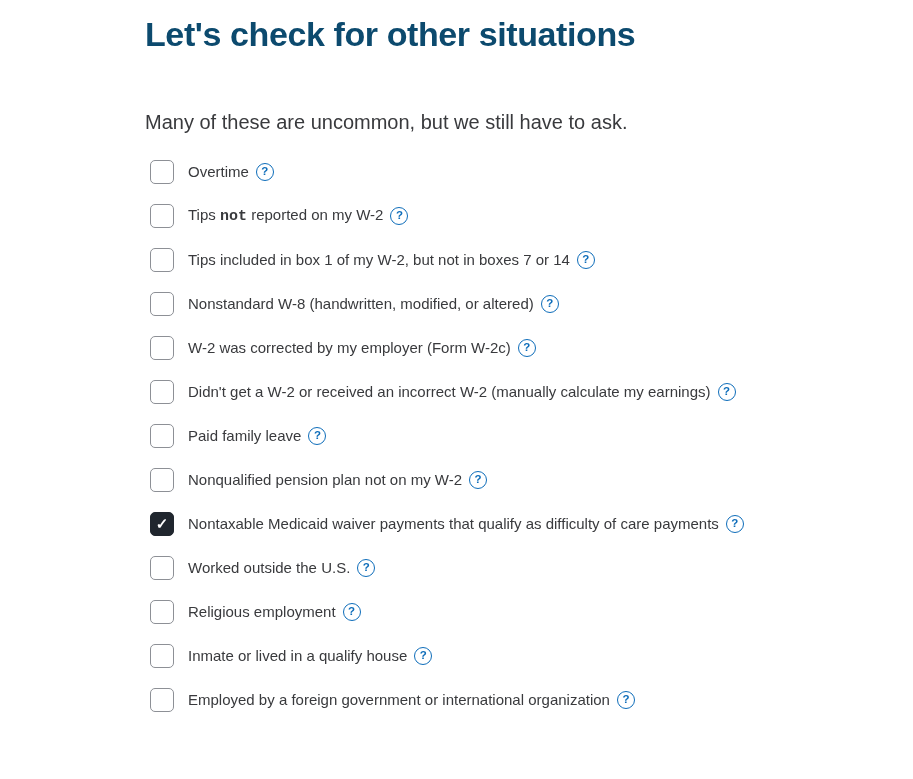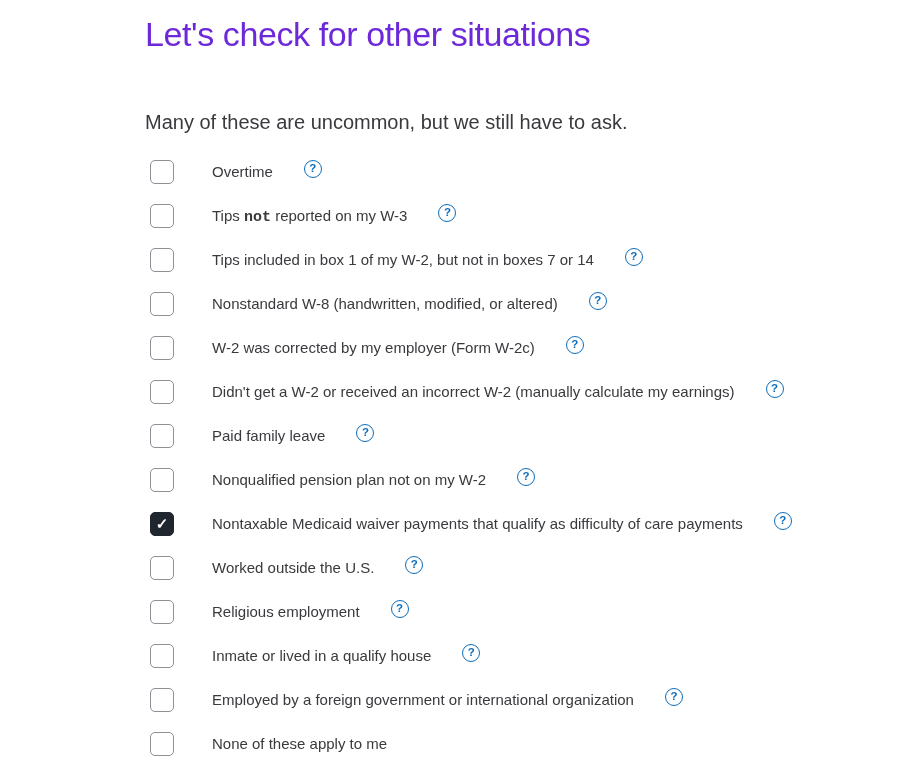--- a/index.html
+++ b/index.html
@@ -15,9 +15,9 @@
   }
   h1.title {
     font-size: 34px;
-    font-weight: 400;
+    font-weight: 700;
     letter-spacing: -0.4px;
-    color: #6d28d9;
+    color: #0c4a6e;
     line-height: 40px;
   }
   p.subtitle {

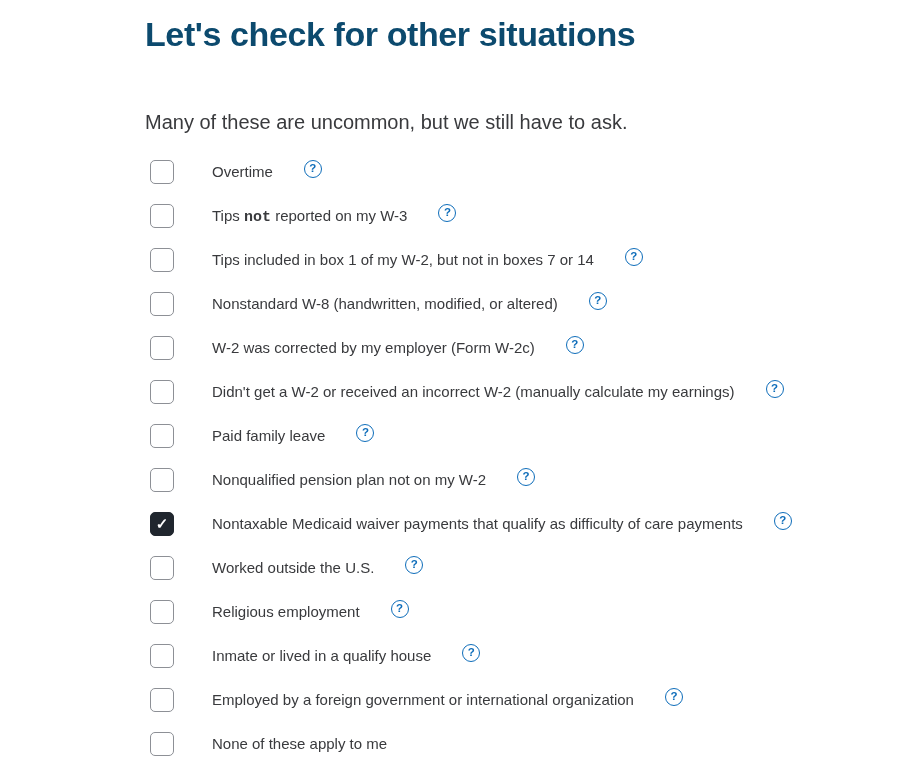--- a/index.html
+++ b/index.html
@@ -32,12 +32,11 @@
   }
   .row {
     display: flex;
-    align-items: flex-start;
+    align-items: center;
     height: 24px;
     margin-bottom: 20px;
     cursor: pointer;
     width: max-content;
-    gap: 24px;
   }
   .checkbox {
     flex: 0 0 auto;

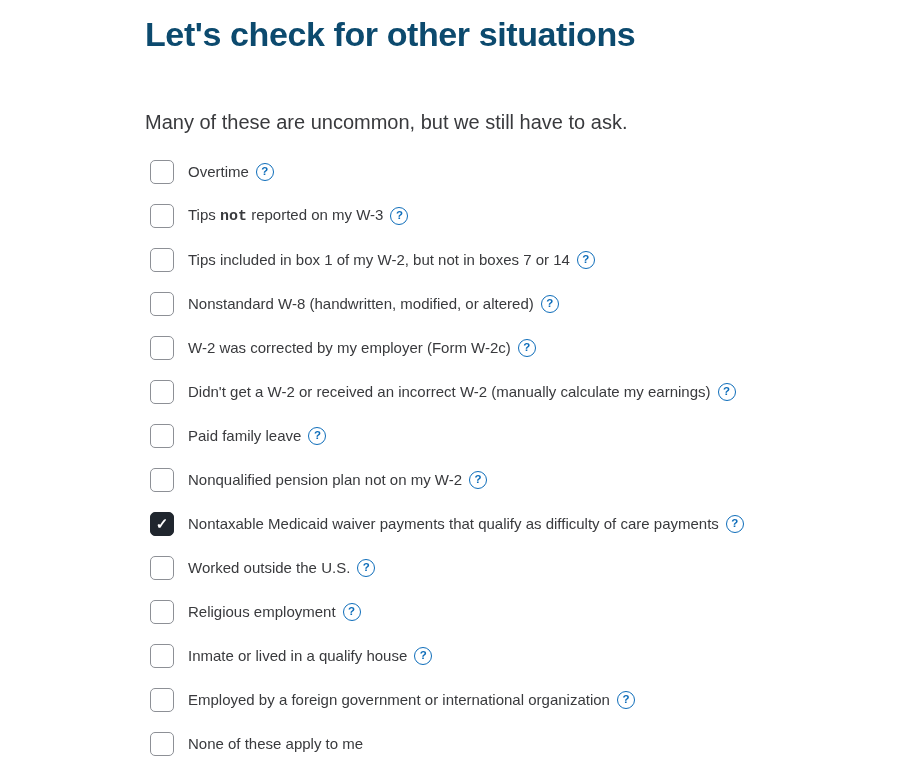--- a/index.html
+++ b/index.html
@@ -97,7 +97,7 @@
       </div>
       <div class="row">
         <span class="checkbox"></span>
-        <span class="label-text"><span>Tips </span><b>not</b><span> reported on my W-3</span></span>
+        <span class="label-text"><span>Tips </span><b>not</b><span> reported on my W-2</span></span>
         <span class="help">?</span>
       </div>
       <div class="row">

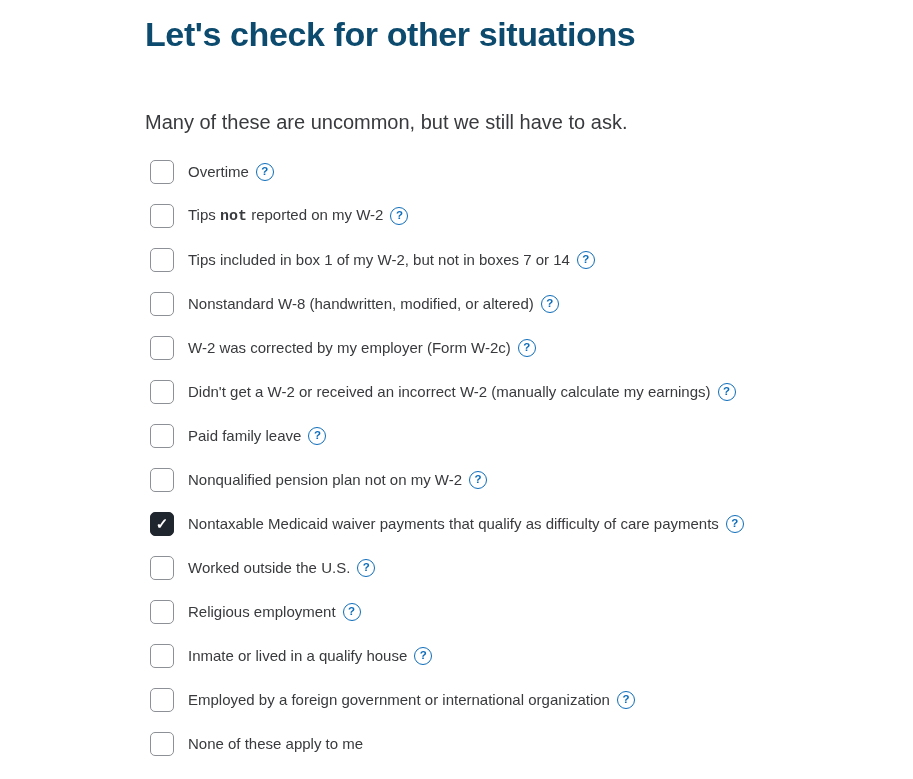--- a/index.html
+++ b/index.html
@@ -157,10 +157,6 @@
         <span class="label-text"><span>Employed by a foreign government or international organization</span></span>
         <span class="help">?</span>
       </div>
-      <div class="row">
-        <span class="checkbox"></span>
-        <span class="label-text"><span>None of these apply to me</span></span>
-      </div>
     </div>
 </div>
 

